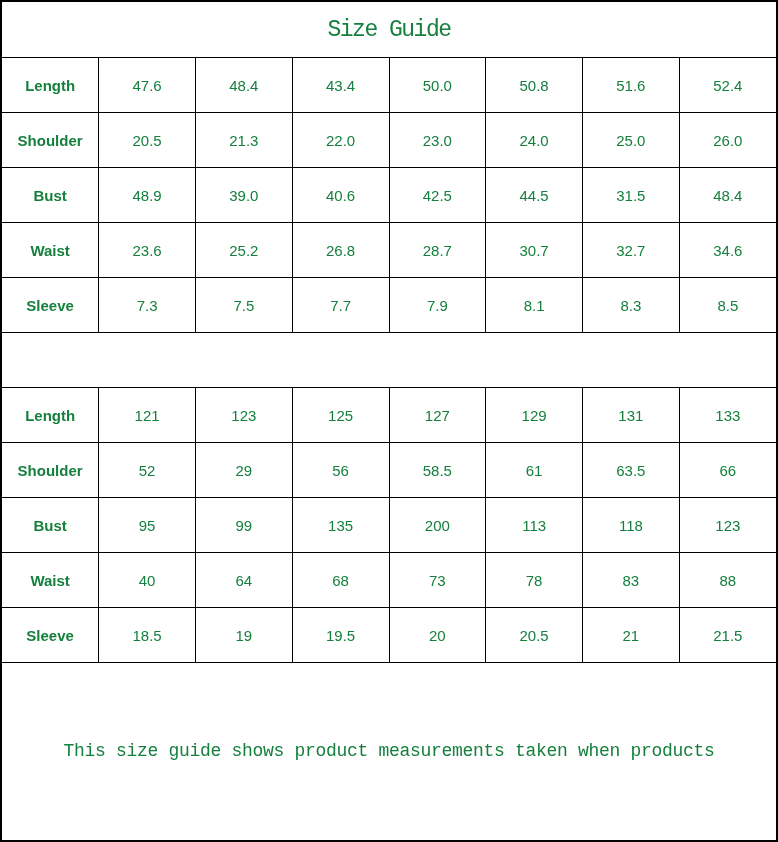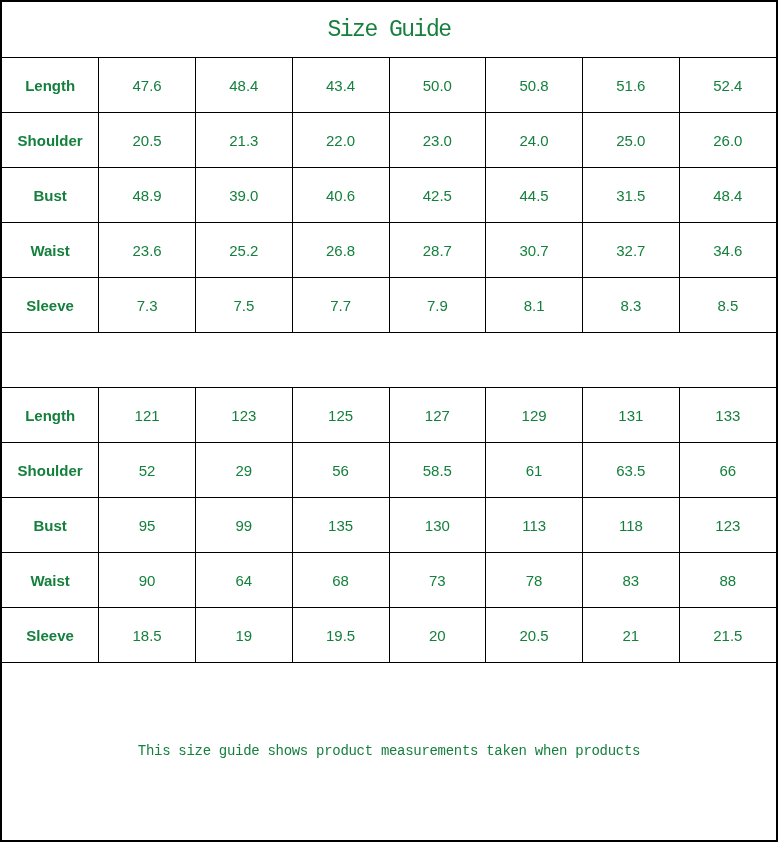--- a/index.html
+++ b/index.html
@@ -154,7 +154,7 @@
       <td>95</td>
       <td>99</td>
       <td>135</td>
-      <td>130</td>
+      <td>200</td>
       <td>113</td>
       <td>118</td>
       <td>123</td>

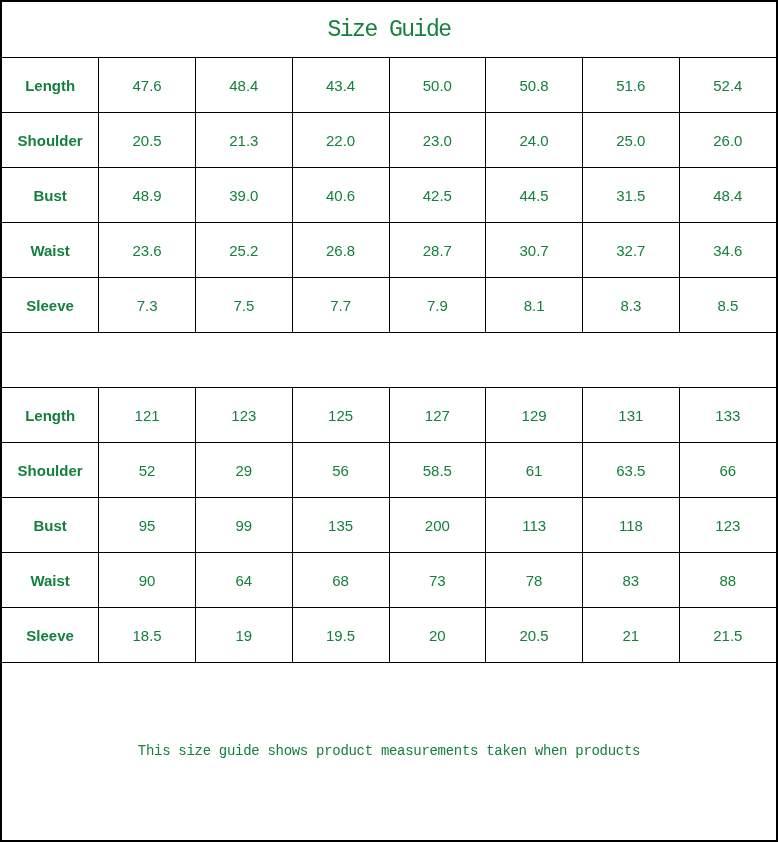--- a/index.html
+++ b/index.html
@@ -161,7 +161,7 @@
     </tr>
     <tr>
       <td class="lbl">Waist</td>
-      <td>90</td>
+      <td>40</td>
       <td>64</td>
       <td>68</td>
       <td>73</td>

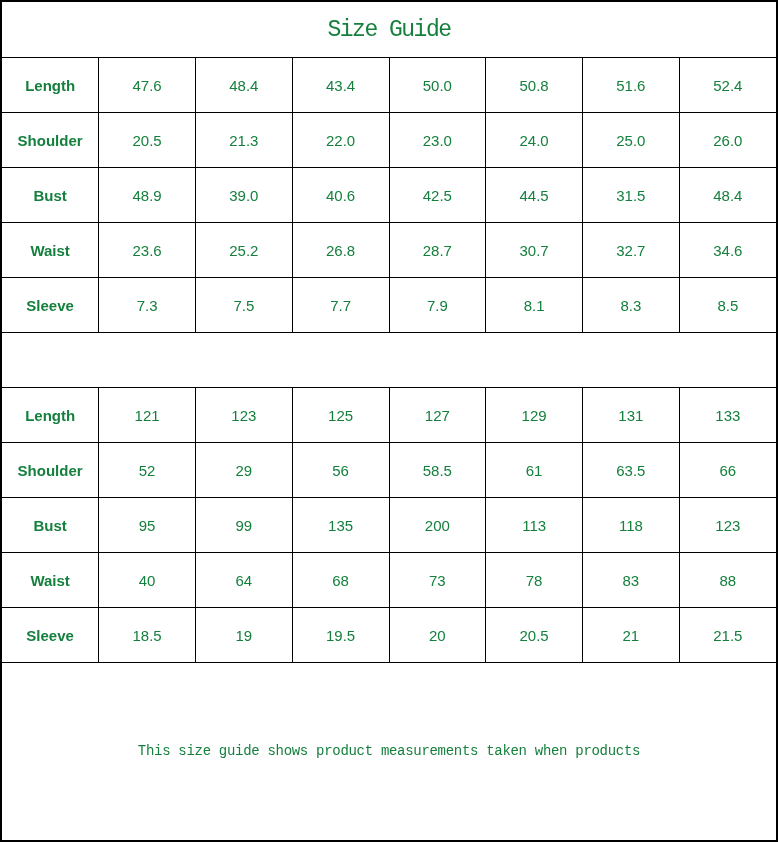--- a/index.html
+++ b/index.html
@@ -57,7 +57,7 @@
     align-items: center;
     justify-content: center;
     font-family: "Liberation Mono", monospace;
-    font-size: 14px;
+    font-size: 18px;
     line-height: 19px;
     letter-spacing: -0.3px;
     gap: 29px;

